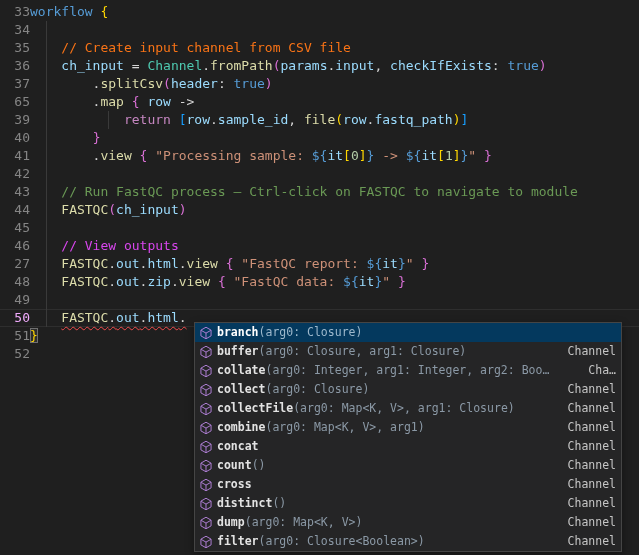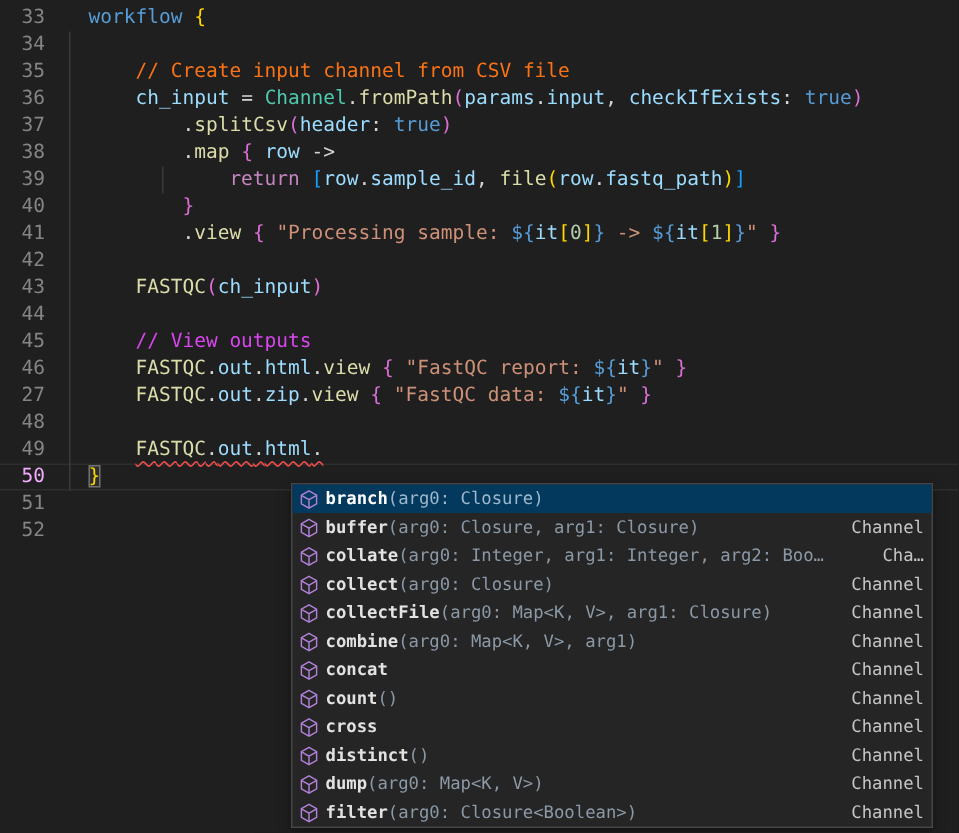--- a/index.html
+++ b/index.html
@@ -13,7 +13,7 @@
   .gutter .ln{height:18px;line-height:18px;font-size:13px;color:#858585;}
   .gutter .ln.active{color:#f0abfc;}
   
-  .code{position:absolute;left:59px;top:3px;right:0;z-index:2;}
+  .code{position:absolute;left:30px;top:3px;right:0;z-index:2;}
   .code-line{height:18px;line-height:18px;font-size:13px;white-space:pre;color:#d4d4d4;}
   .squiggle{
     text-decoration-line:underline;text-decoration-style:wavy;

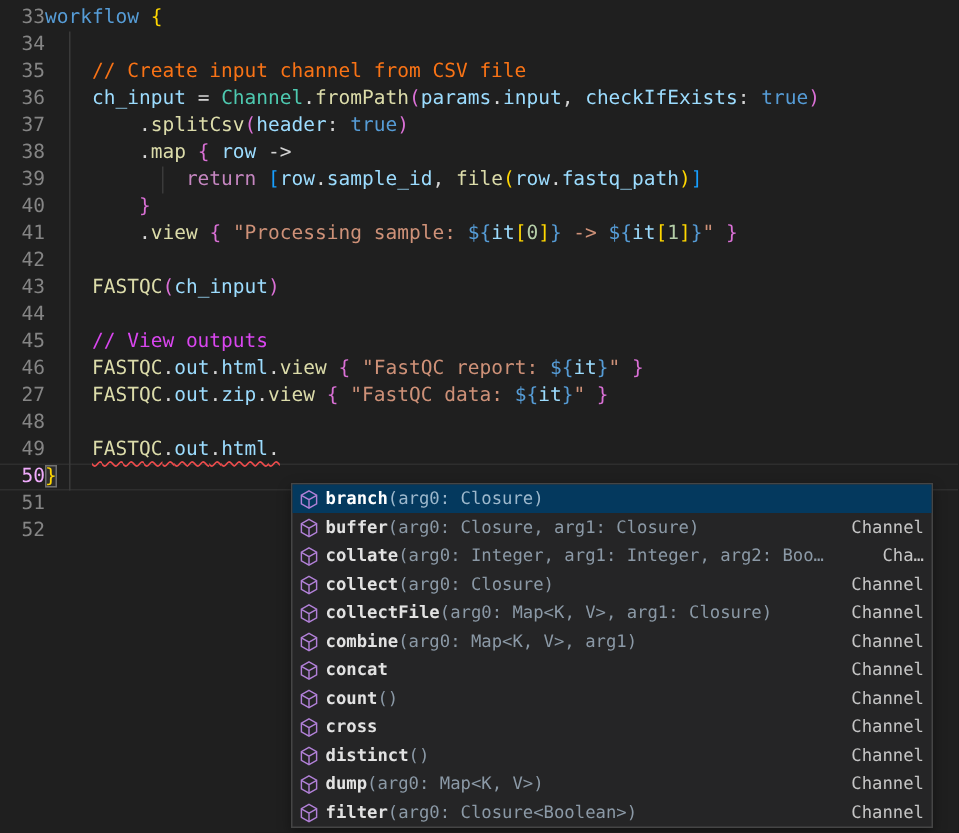--- a/index.html
+++ b/index.html
@@ -55,7 +55,7 @@
       <div class="ln">35</div>
       <div class="ln">36</div>
       <div class="ln">37</div>
-      <div class="ln">38</div>
+      <div class="ln">65</div>
       <div class="ln">39</div>
       <div class="ln">40</div>
       <div class="ln">41</div>

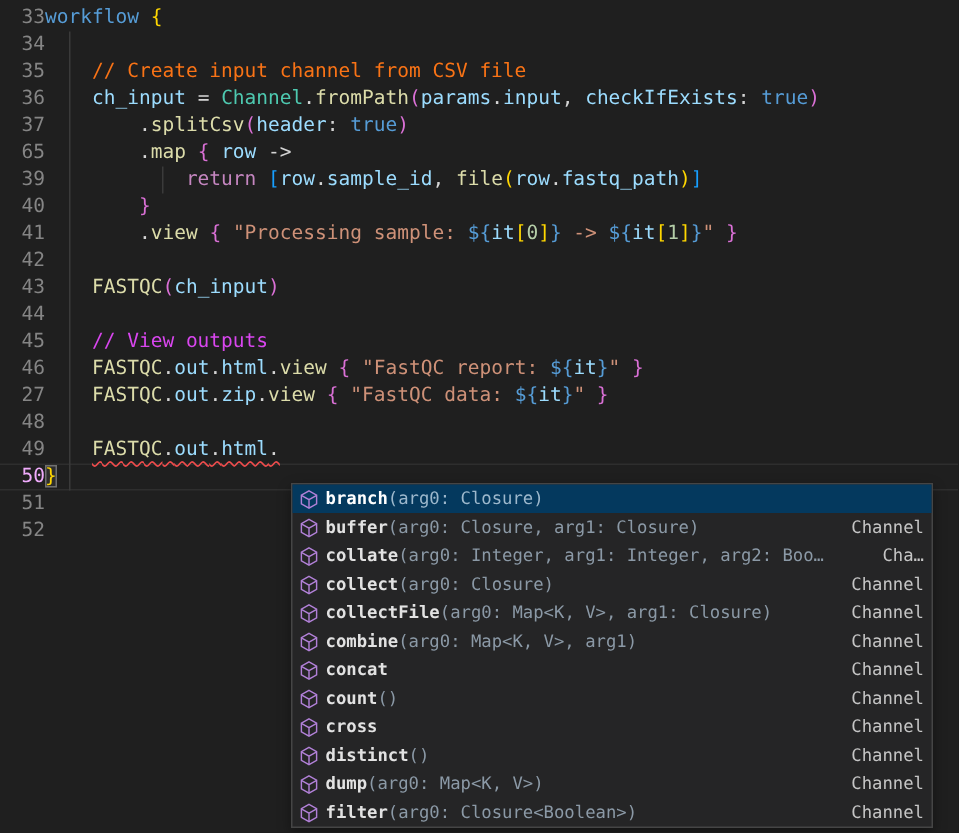--- a/index.html
+++ b/index.html
@@ -82,6 +82,7 @@
       <div class="code-line"><span style="color: rgb(212, 212, 212);">        </span><span style="color: rgb(218, 112, 214);">}</span></div>
       <div class="code-line"><span style="color: rgb(212, 212, 212);">        .</span><span style="color: rgb(220, 220, 170);">view</span><span style="color: rgb(212, 212, 212);"> </span><span style="color: rgb(218, 112, 214);">{</span><span style="color: rgb(212, 212, 212);"> </span><span style="color: rgb(206, 145, 120);">"Processing sample: </span><span style="color: rgb(86, 156, 214);">${</span><span style="color: rgb(156, 220, 254);">it</span><span style="color: rgb(255, 215, 0);">[</span><span style="color: rgb(181, 206, 168);">0</span><span style="color: rgb(255, 215, 0);">]</span><span style="color: rgb(86, 156, 214);">}</span><span style="color: rgb(206, 145, 120);"> -&gt; </span><span style="color: rgb(86, 156, 214);">${</span><span style="color: rgb(156, 220, 254);">it</span><span style="color: rgb(255, 215, 0);">[</span><span style="color: rgb(181, 206, 168);">1</span><span style="color: rgb(255, 215, 0);">]</span><span style="color: rgb(86, 156, 214);">}</span><span style="color: rgb(206, 145, 120);">"</span><span style="color: rgb(212, 212, 212);"> </span><span style="color: rgb(218, 112, 214);">}</span></div>
       <div class="code-line"></div>
+      <div class="code-line"><span style="color: rgb(106, 153, 85);">    // Run FastQC process — Ctrl-click on FASTQC to navigate to module</span></div>
       <div class="code-line"><span style="color: rgb(212, 212, 212);">    </span><span style="color: rgb(220, 220, 170);">FASTQC</span><span style="color: rgb(218, 112, 214);">(</span><span style="color: rgb(156, 220, 254);">ch_input</span><span style="color: rgb(218, 112, 214);">)</span></div>
       <div class="code-line"></div>
       <div class="code-line"><span style="color: #d946ef;">    // View outputs</span></div>

